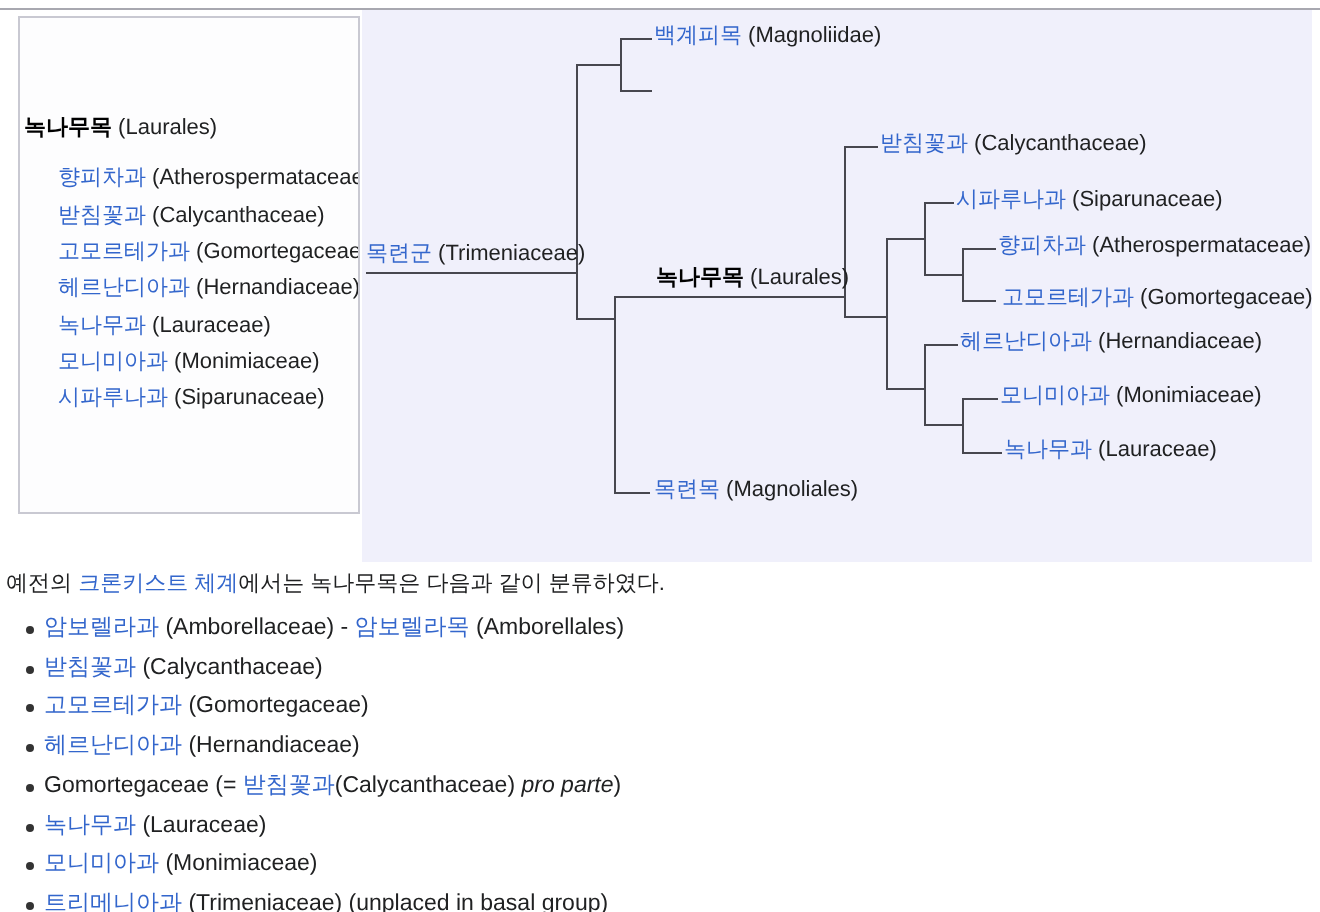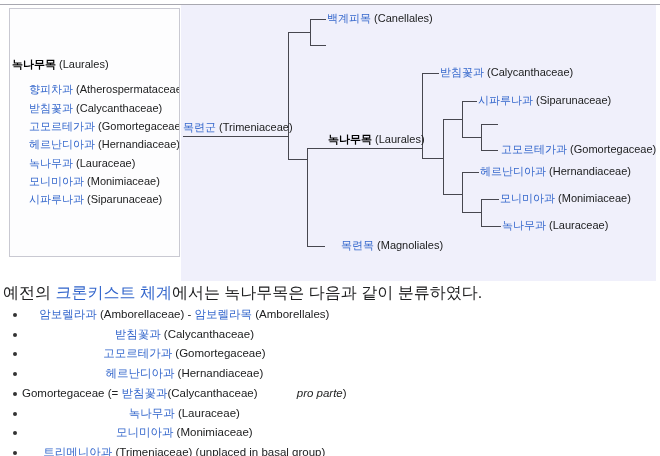--- a/index.html
+++ b/index.html
@@ -83,7 +83,7 @@
     <div class="vl" style="left:300px;top:194px;height:28px"></div>
 
     <div class="node" style="left:146px;top:6px">
-      <a class="link">백계피목</a><span class="lat"> (Canellales)</span>
+      <a class="link">백계피목</a><span class="lat"> (Magnoliidae)</span>
     </div>
     <div class="node" style="left:2px;top:115px">
       <a class="link">목련군</a><span class="lat"> (Trimeniaceae)</span>

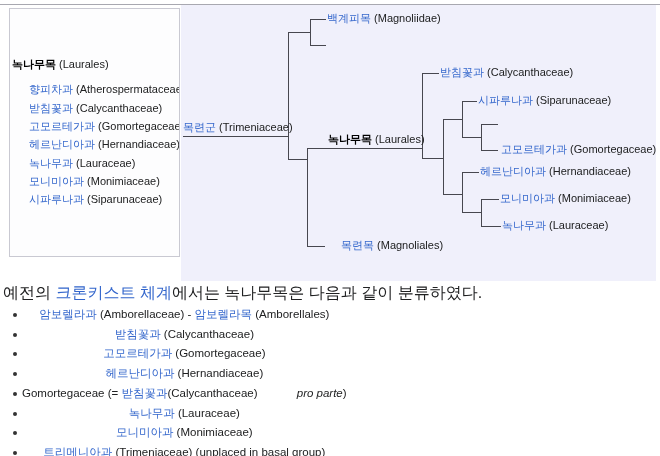--- a/index.html
+++ b/index.html
@@ -94,6 +94,9 @@
     <div class="node" style="left:297px;top:88px">
       <a class="link">시파루나과</a><span class="lat"> (Siparunaceae)</span>
     </div>
+    <div class="node" style="left:318px;top:111px">
+      <a class="link">향피차과</a><span class="lat"> (Atherospermataceae)</span>
+    </div>
     <div class="node" style="left:320px;top:137px">
       <a class="link">고모르테가과</a><span class="lat"> (Gomortegaceae)</span>
     </div>

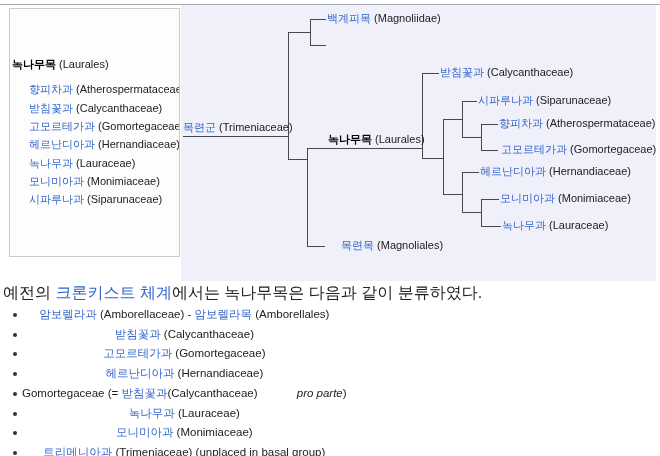--- a/index.html
+++ b/index.html
@@ -112,7 +112,7 @@
     <div class="node" style="left:321px;top:213px">
       <a class="link">녹나무과</a><span class="lat"> (Lauraceae)</span>
     </div>
-    <div class="node" style="left:160px;top:233px">
+    <div class="node" style="left:146px;top:233px">
       <a class="link">목련목</a><span class="lat"> (Magnoliales)</span>
     </div>
   </div>

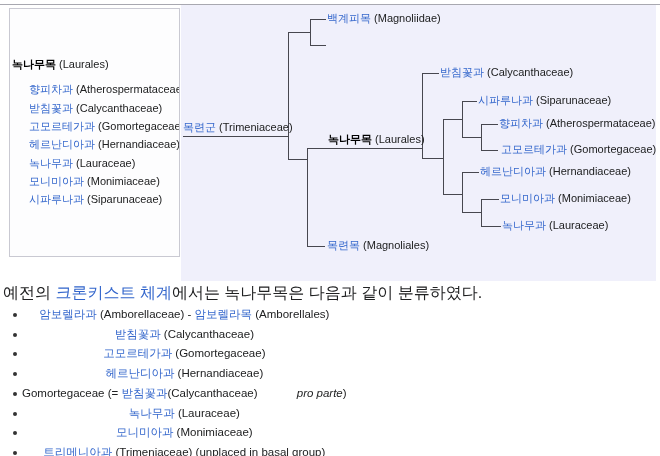--- a/index.html
+++ b/index.html
@@ -34,7 +34,7 @@
   .caption sup{font-size:8px;line-height:0;}
   .caption sup a{color:#3366cc;text-decoration:none;}
   
-  .para{position:absolute;left:3px;top:285px;font-size:16px;line-height:15px;white-space:nowrap;}
+  .para{position:absolute;left:3px;top:285px;font-size:11px;line-height:15px;white-space:nowrap;}
   .blist{position:absolute;left:0;top:305px;margin:0;padding:0 0 0 22px;list-style:none;font-size:11.5px;}
   .blist li{line-height:19.7px;position:relative;white-space:nowrap;text-align:center;}
   .blist li::before{

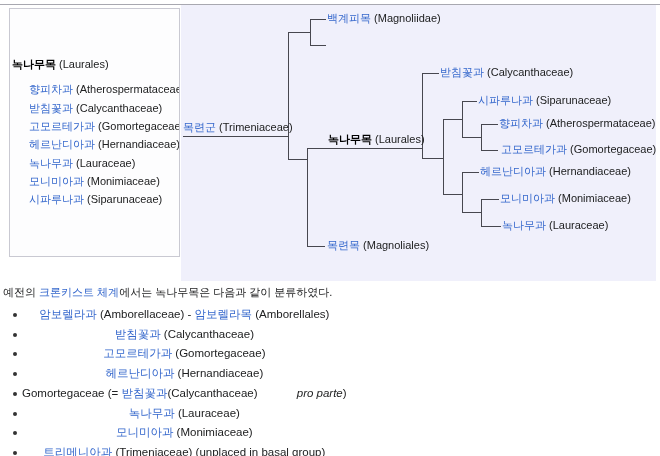--- a/index.html
+++ b/index.html
@@ -36,7 +36,7 @@
   
   .para{position:absolute;left:3px;top:285px;font-size:11px;line-height:15px;white-space:nowrap;}
   .blist{position:absolute;left:0;top:305px;margin:0;padding:0 0 0 22px;list-style:none;font-size:11.5px;}
-  .blist li{line-height:19.7px;position:relative;white-space:nowrap;text-align:center;}
+  .blist li{line-height:19.7px;position:relative;white-space:nowrap;}
   .blist li::before{
     content:"";position:absolute;left:-9px;top:8px;width:4px;height:4px;
     border-radius:50%;background:#333;

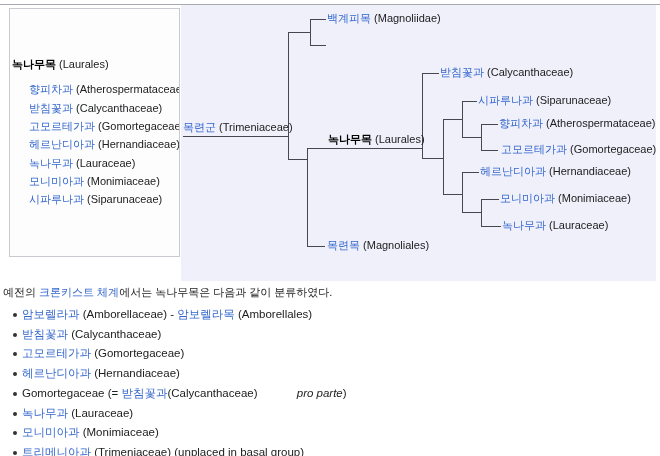--- a/index.html
+++ b/index.html
@@ -41,7 +41,7 @@
     content:"";position:absolute;left:-9px;top:8px;width:4px;height:4px;
     border-radius:50%;background:#333;
   }
-  .blist i{font-style:italic;margin-left:36px;}
+  .blist i{font-style:italic;}
 </style>
 </head>
 <body>

